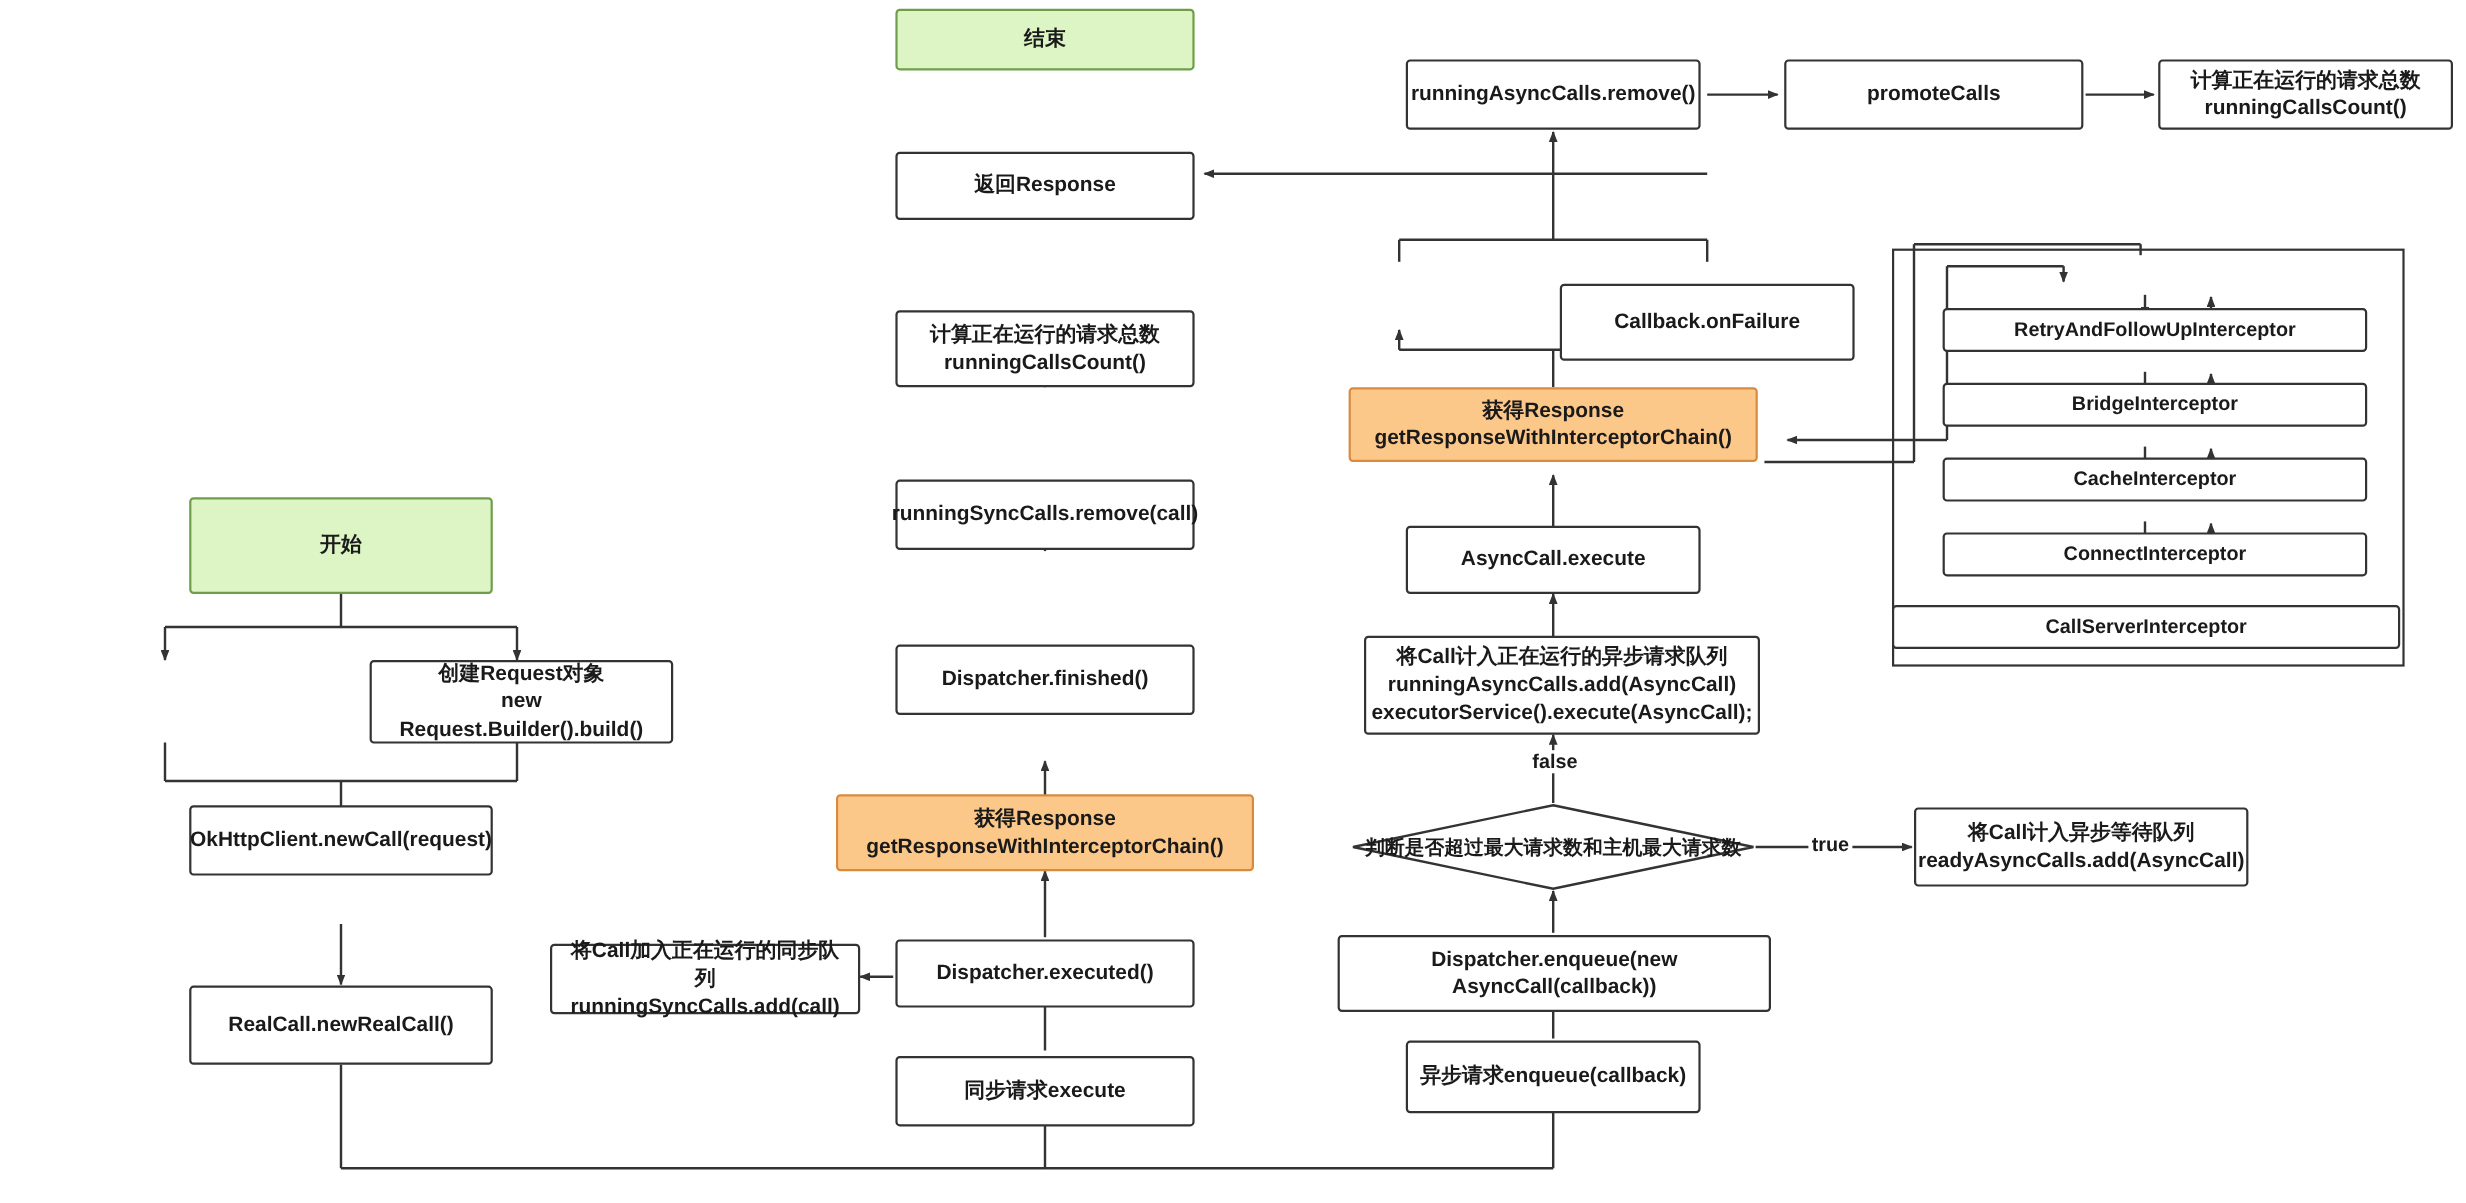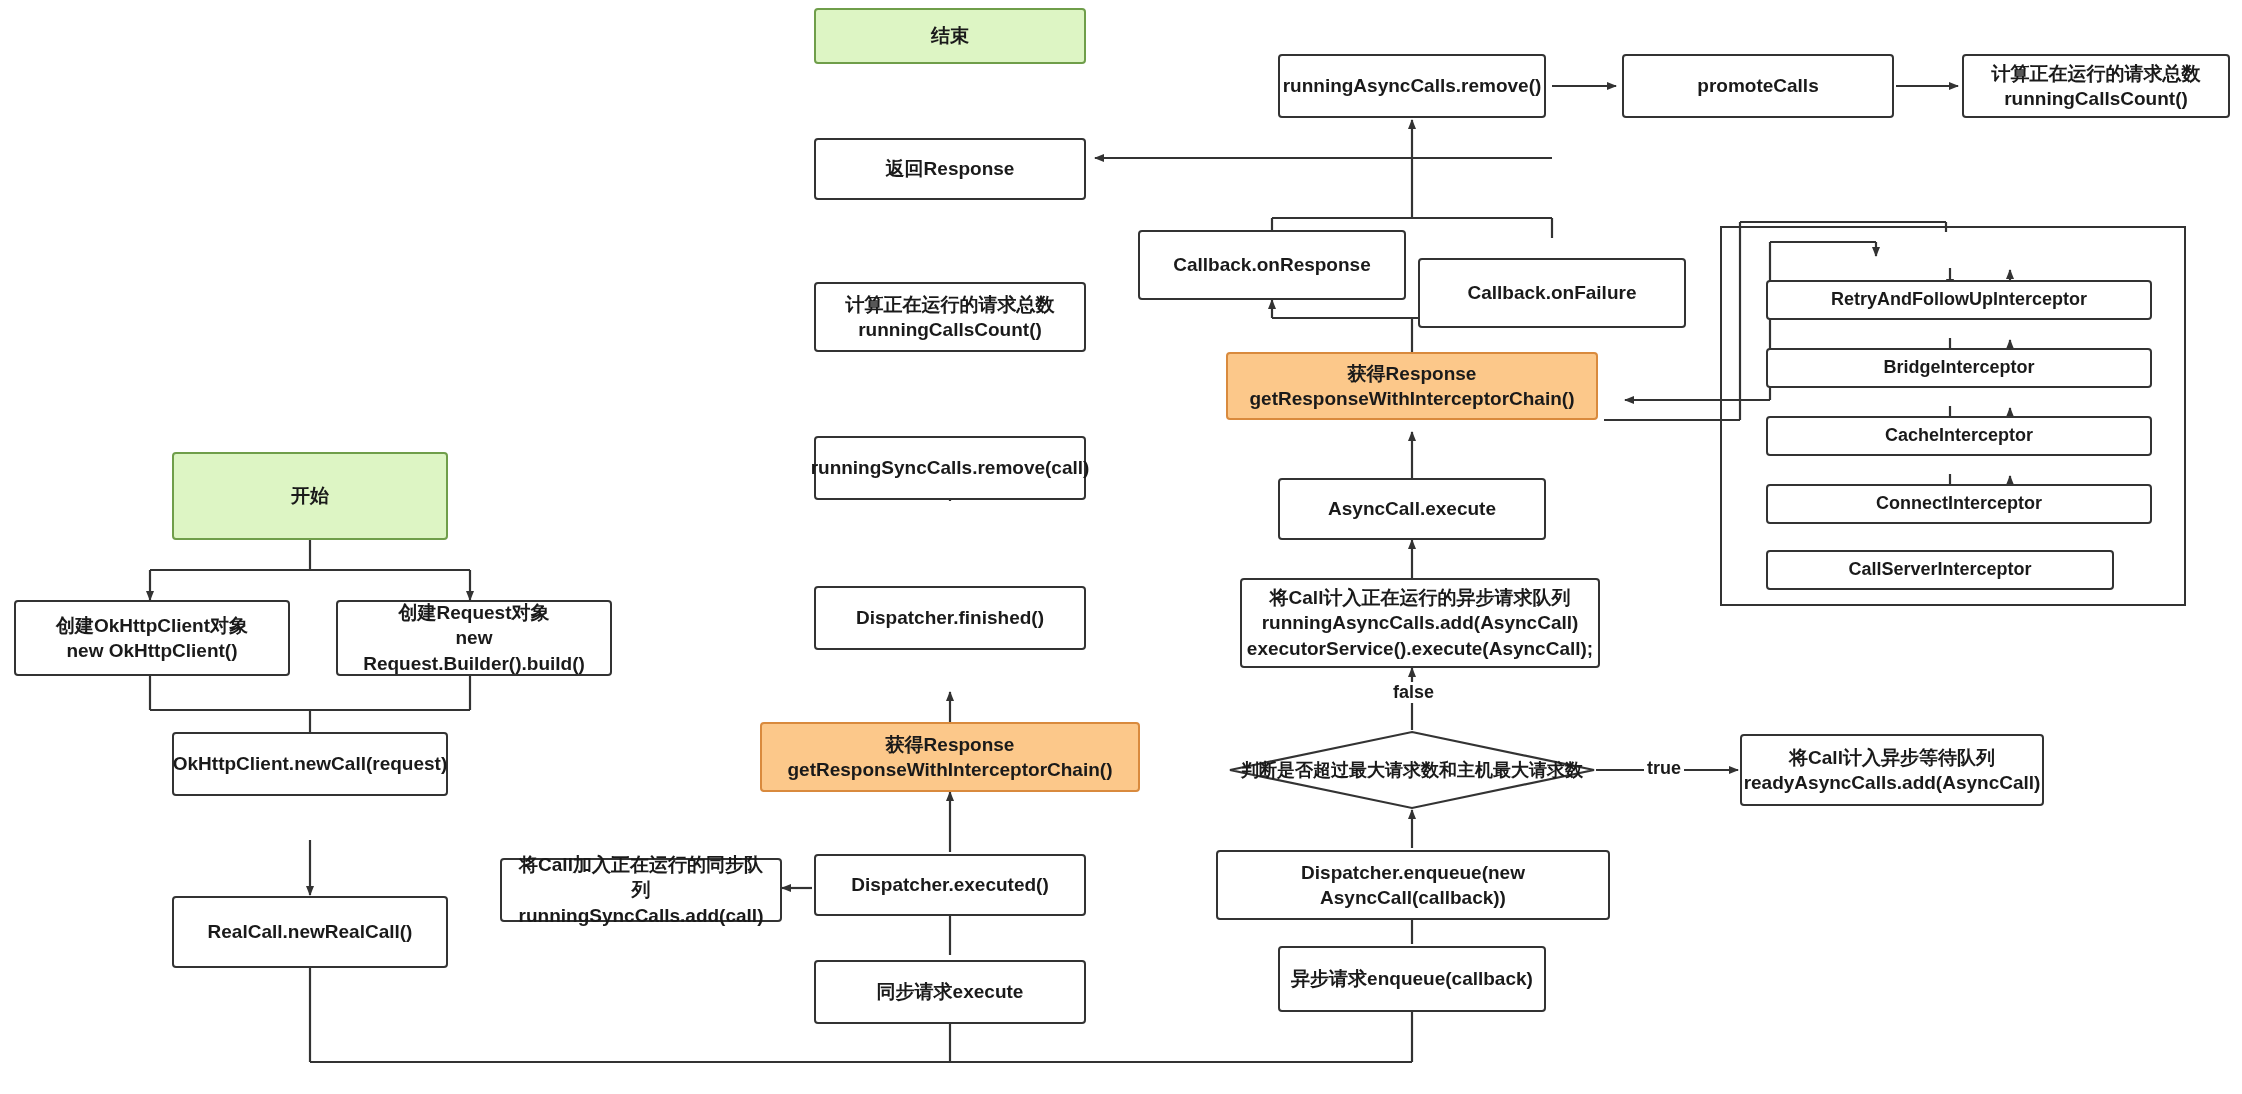--- a/index.html
+++ b/index.html
@@ -263,9 +263,6 @@
     <span>runningCallsCount()</span>
   </div>
 
-  <div class="node" style="left:1138px; top:230px; width:268px; height:70px;">
-    <span>Callback.onResponse</span>
-  </div>
 
   <div class="node" style="left:1418px; top:230px; width:268px; height:70px;margin-top:28px;">
     <span>Callback.onFailure</span>

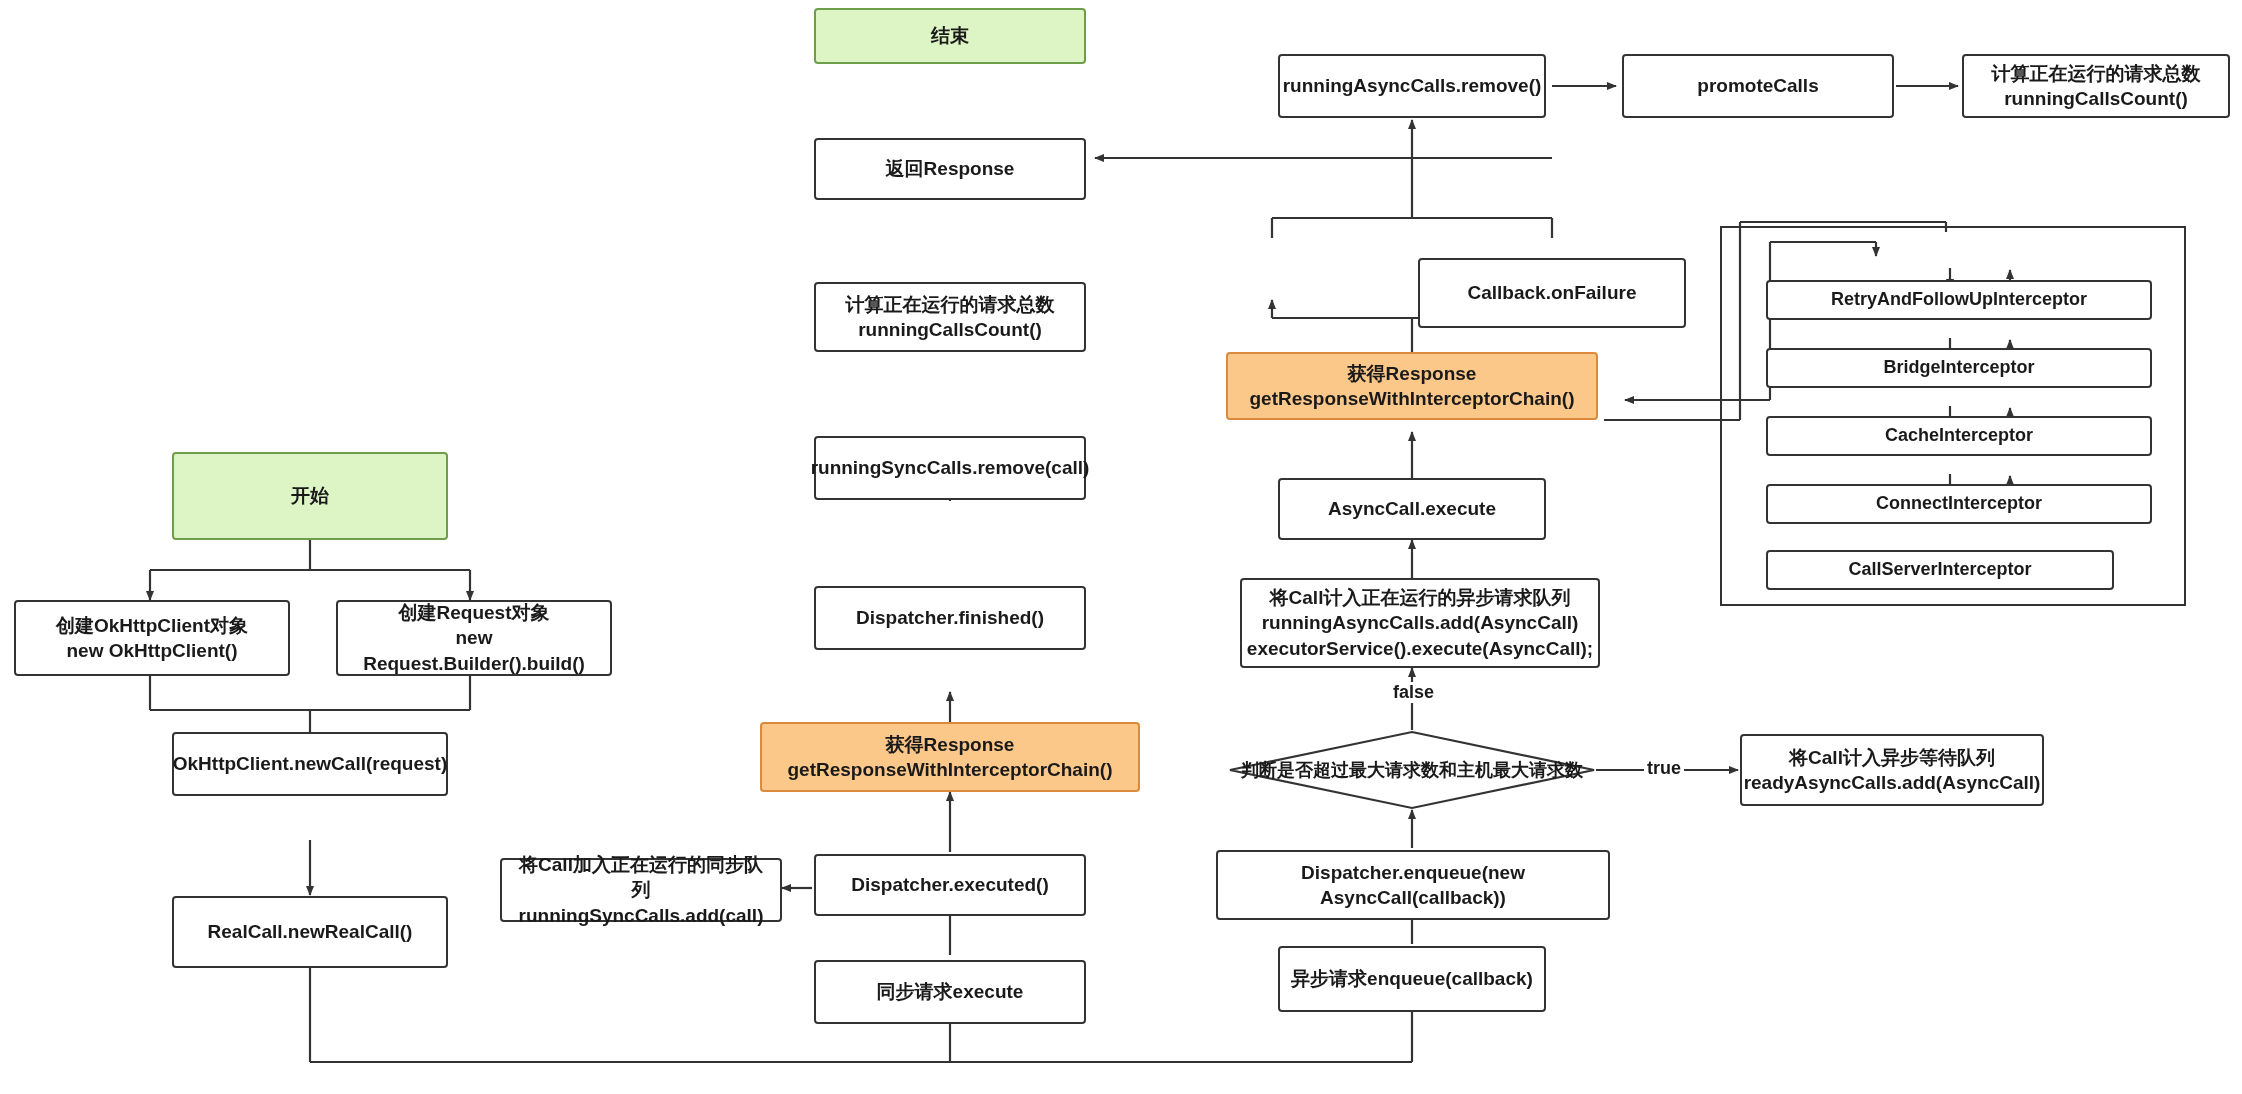--- a/index.html
+++ b/index.html
@@ -325,7 +325,7 @@
     <span>ConnectInterceptor</span>
   </div>
 
-  <div class="node" style="left:1766px; top:550px; width:348px; height:40px; font-size:18px;justify-content:center;">
+  <div class="node" style="left:1720px; top:550px; width:462px; height:40px; font-size:18px;justify-content:center;">
     <span>CallServerInterceptor</span>
   </div>
 

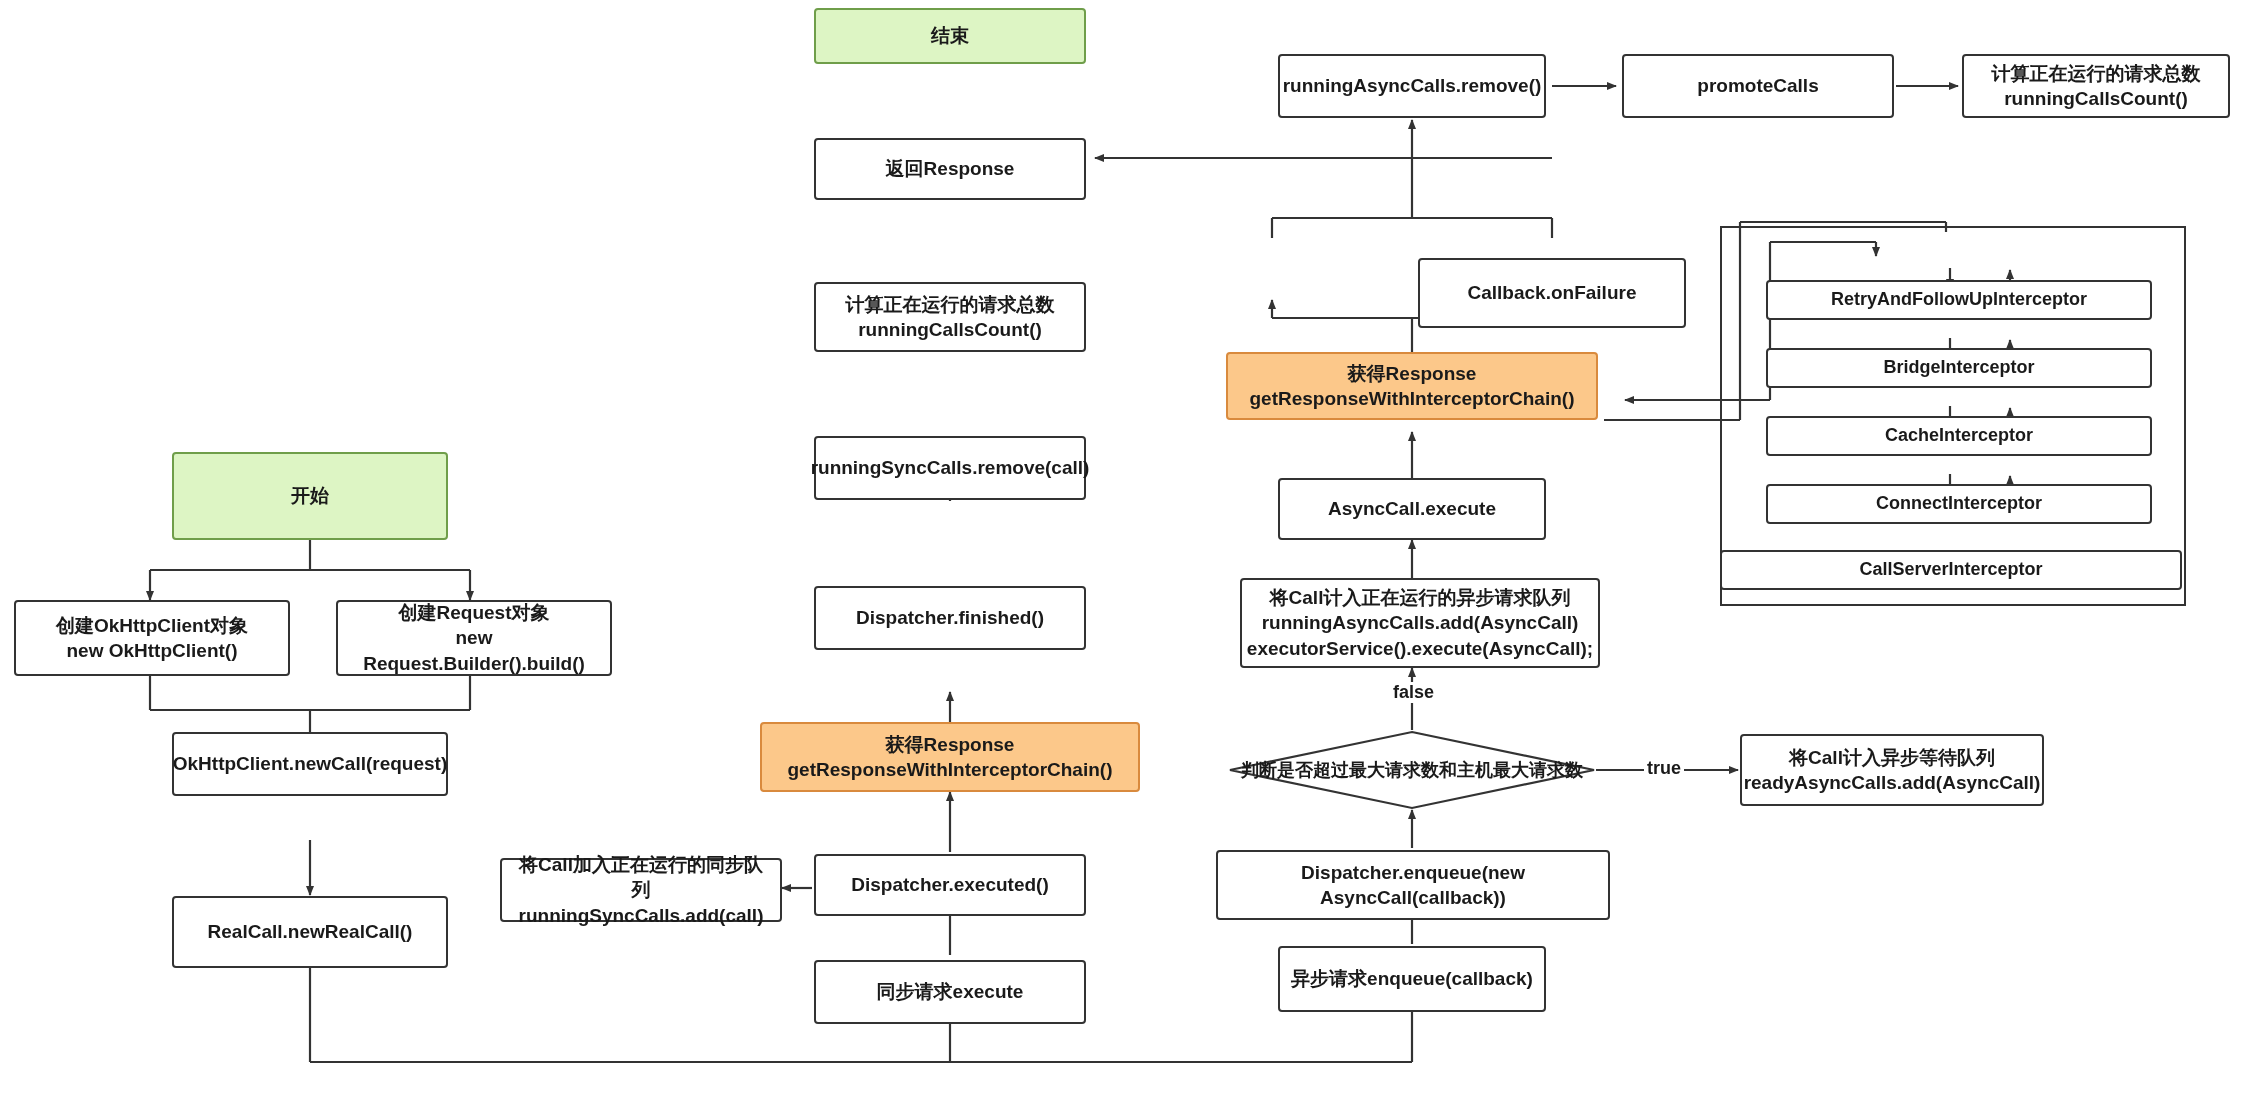--- a/index.html
+++ b/index.html
@@ -193,10 +193,6 @@
     <span>开始</span>
   </div>
 
-  <div class="node" style="left:14px; top:600px; width:276px; height:76px; flex-direction:column;">
-    <span>创建OkHttpClient对象</span>
-    <span>new OkHttpClient()</span>
-  </div>
 
   <div class="node" style="left:336px; top:600px; width:276px; height:76px; flex-direction:column;">
     <span>创建Request对象</span>

